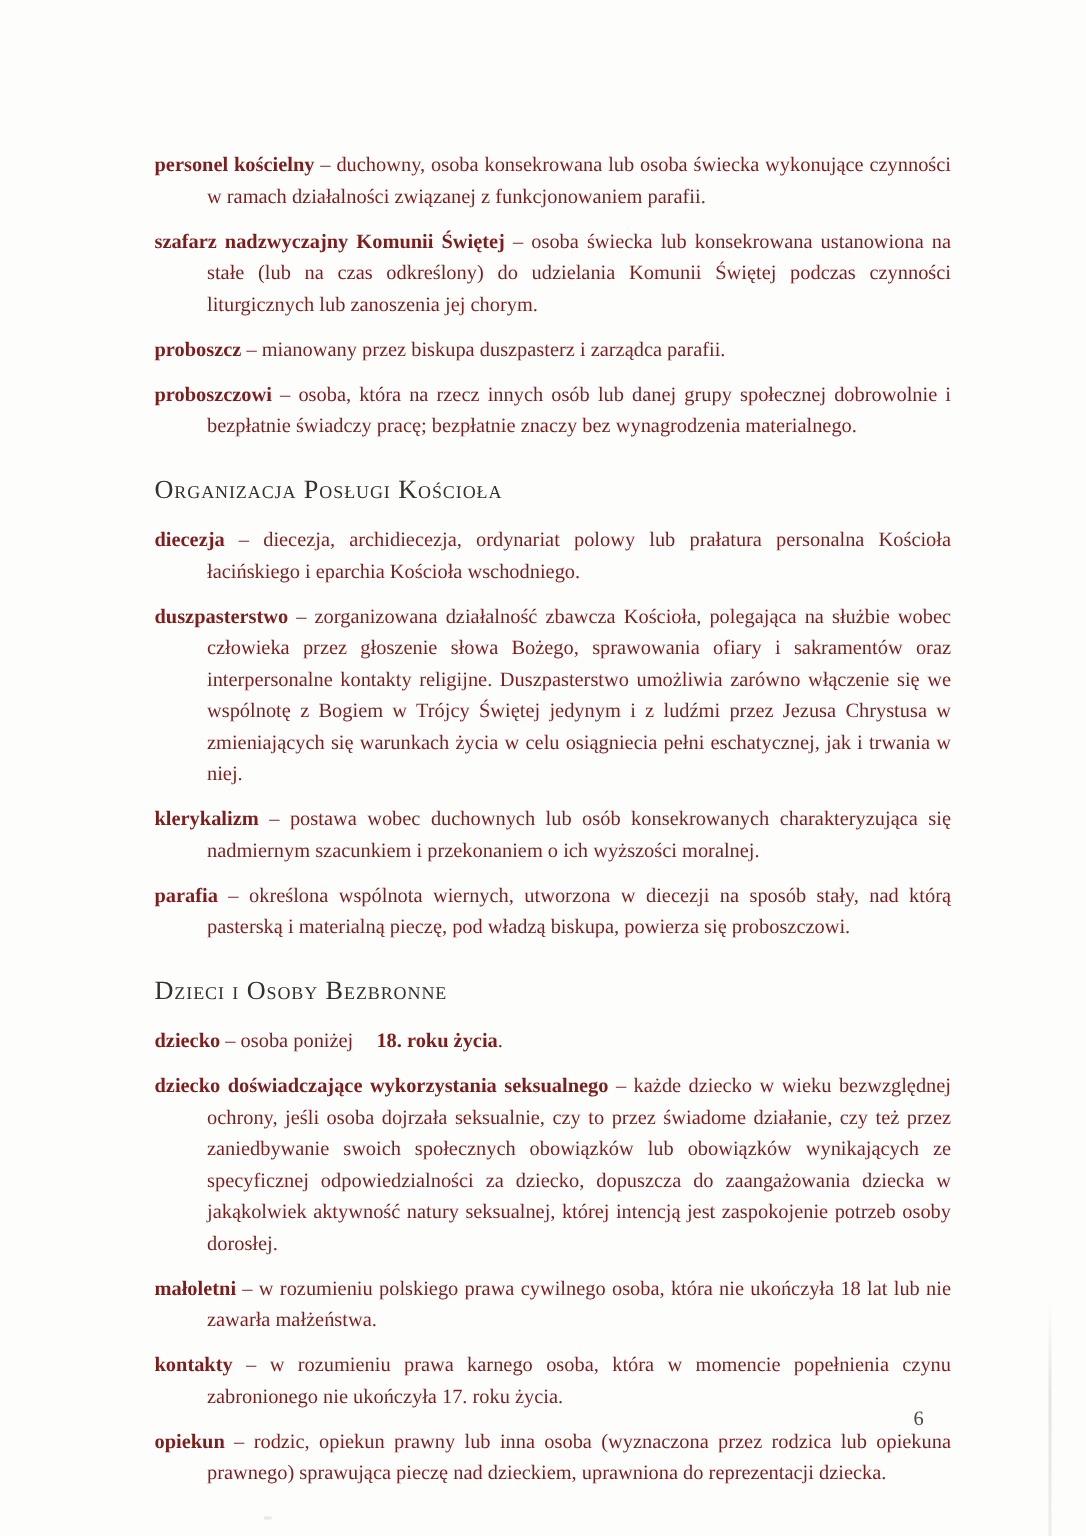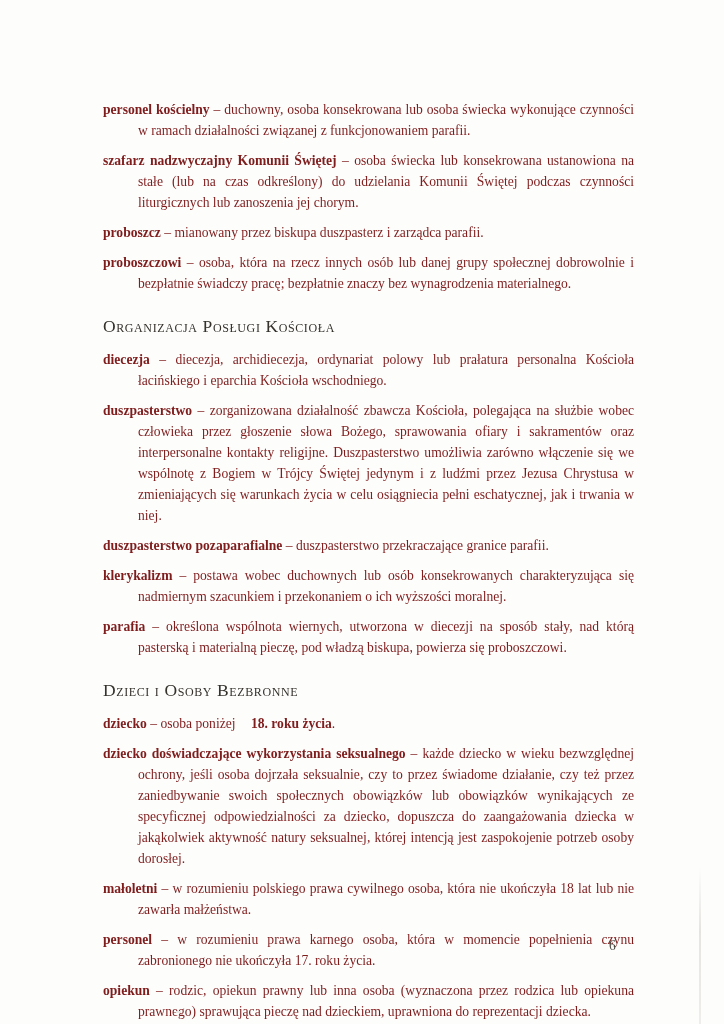--- a/index.html
+++ b/index.html
@@ -82,7 +82,6 @@
     <h2 class="section-heading">Organizacja Posługi Kościoła</h2>
     <p class="entry"><span class="term">diecezja</span><span> – </span><span class="">diecezja, archidiecezja, ordynariat polowy lub prałatura personalna Kościoła łacińskiego i eparchia Kościoła wschodniego.</span></p>
     <p class="entry"><span class="term">duszpasterstwo</span><span> – </span><span class="">zorganizowana działalność zbawcza Kościoła, polegająca na służbie wobec człowieka przez głoszenie słowa Bożego, sprawowania ofiary i sakramentów oraz interpersonalne kontakty religijne. Duszpasterstwo umożliwia zarówno włączenie się we wspólnotę z Bogiem w Trójcy Świętej jedynym i z ludźmi przez Jezusa Chrystusa w zmieniających się warunkach życia w celu osiągniecia pełni eschatycznej, jak i trwania w niej.</span></p>
-    <p class="entry"><span class="term">duszpasterstwo pozaparafialne</span><span> – </span><span class="">duszpasterstwo przekraczające granice parafii.</span></p>
     <p class="entry"><span class="term">klerykalizm</span><span> – </span><span class="">postawa wobec duchownych lub osób konsekrowanych charakteryzująca się nadmiernym szacunkiem i przekonaniem o ich wyższości moralnej.</span></p>
     <p class="entry"><span class="term">parafia</span><span> – </span><span class="">określona wspólnota wiernych, utworzona w diecezji na sposób stały, nad którą pasterską i materialną pieczę, pod władzą biskupa, powierza się proboszczowi.</span></p>
     <h2 class="section-heading">Dzieci i Osoby Bezbronne</h2>

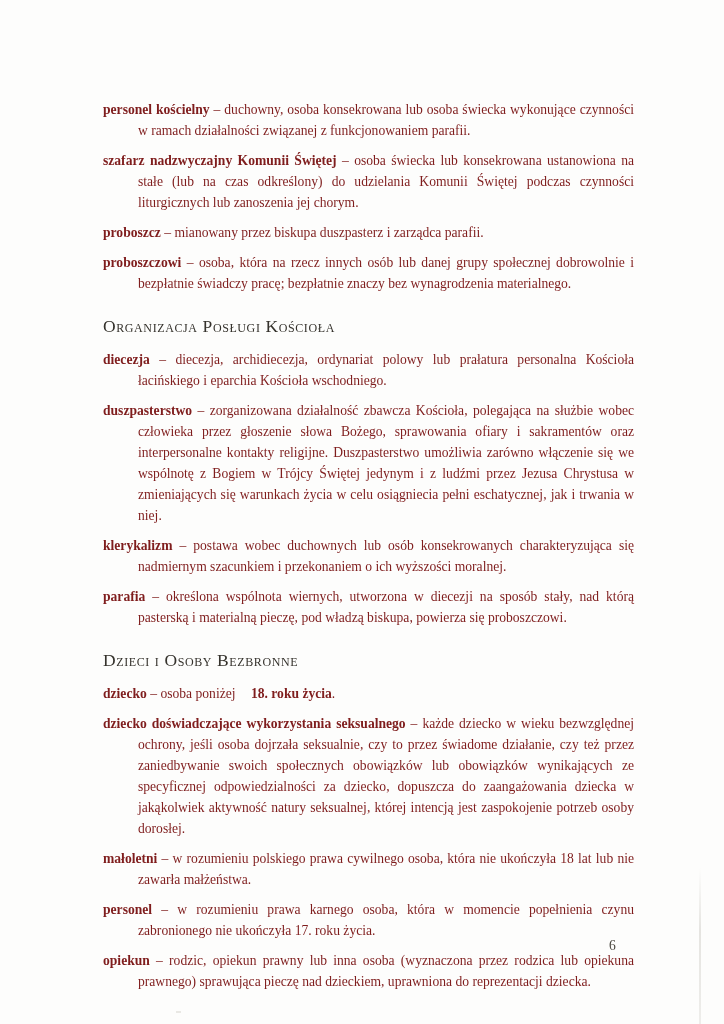--- a/index.html
+++ b/index.html
@@ -88,7 +88,7 @@
     <p class="entry"><span class="term">dziecko</span><span> – </span><span class="">osoba poniżej </span><span class="bold">18. roku życia</span><span class="">.</span></p>
     <p class="entry"><span class="term">dziecko doświadczające wykorzystania seksualnego</span><span> – </span><span class="">każde dziecko w wieku bezwzględnej ochrony, jeśli osoba dojrzała seksualnie, czy to przez świadome działanie, czy też przez zaniedbywanie swoich społecznych obowiązków lub obowiązków wynikających ze specyficznej odpowiedzialności za dziecko, dopuszcza do zaangażowania dziecka w jakąkolwiek aktywność natury seksualnej, której intencją jest zaspokojenie potrzeb osoby dorosłej.</span></p>
     <p class="entry"><span class="term">małoletni</span><span> – </span><span class="">w rozumieniu polskiego prawa cywilnego osoba, która nie ukończyła 18 lat lub nie zawarła małżeństwa.</span></p>
-    <p class="entry"><span class="term">personel</span><span> – </span><span class="">w rozumieniu prawa karnego osoba, która w momencie popełnienia czynu zabronionego nie ukończyła 17. roku życia.</span></p>
+    <p class="entry"><span class="term">kontakty</span><span> – </span><span class="">w rozumieniu prawa karnego osoba, która w momencie popełnienia czynu zabronionego nie ukończyła 17. roku życia.</span></p>
     <p class="entry"><span class="term">opiekun</span><span> – </span><span class="">rodzic, opiekun prawny lub inna osoba (wyznaczona przez rodzica lub opiekuna prawnego) sprawująca pieczę nad dzieckiem, uprawniona do reprezentacji dziecka.</span></p>
   </main>
 

